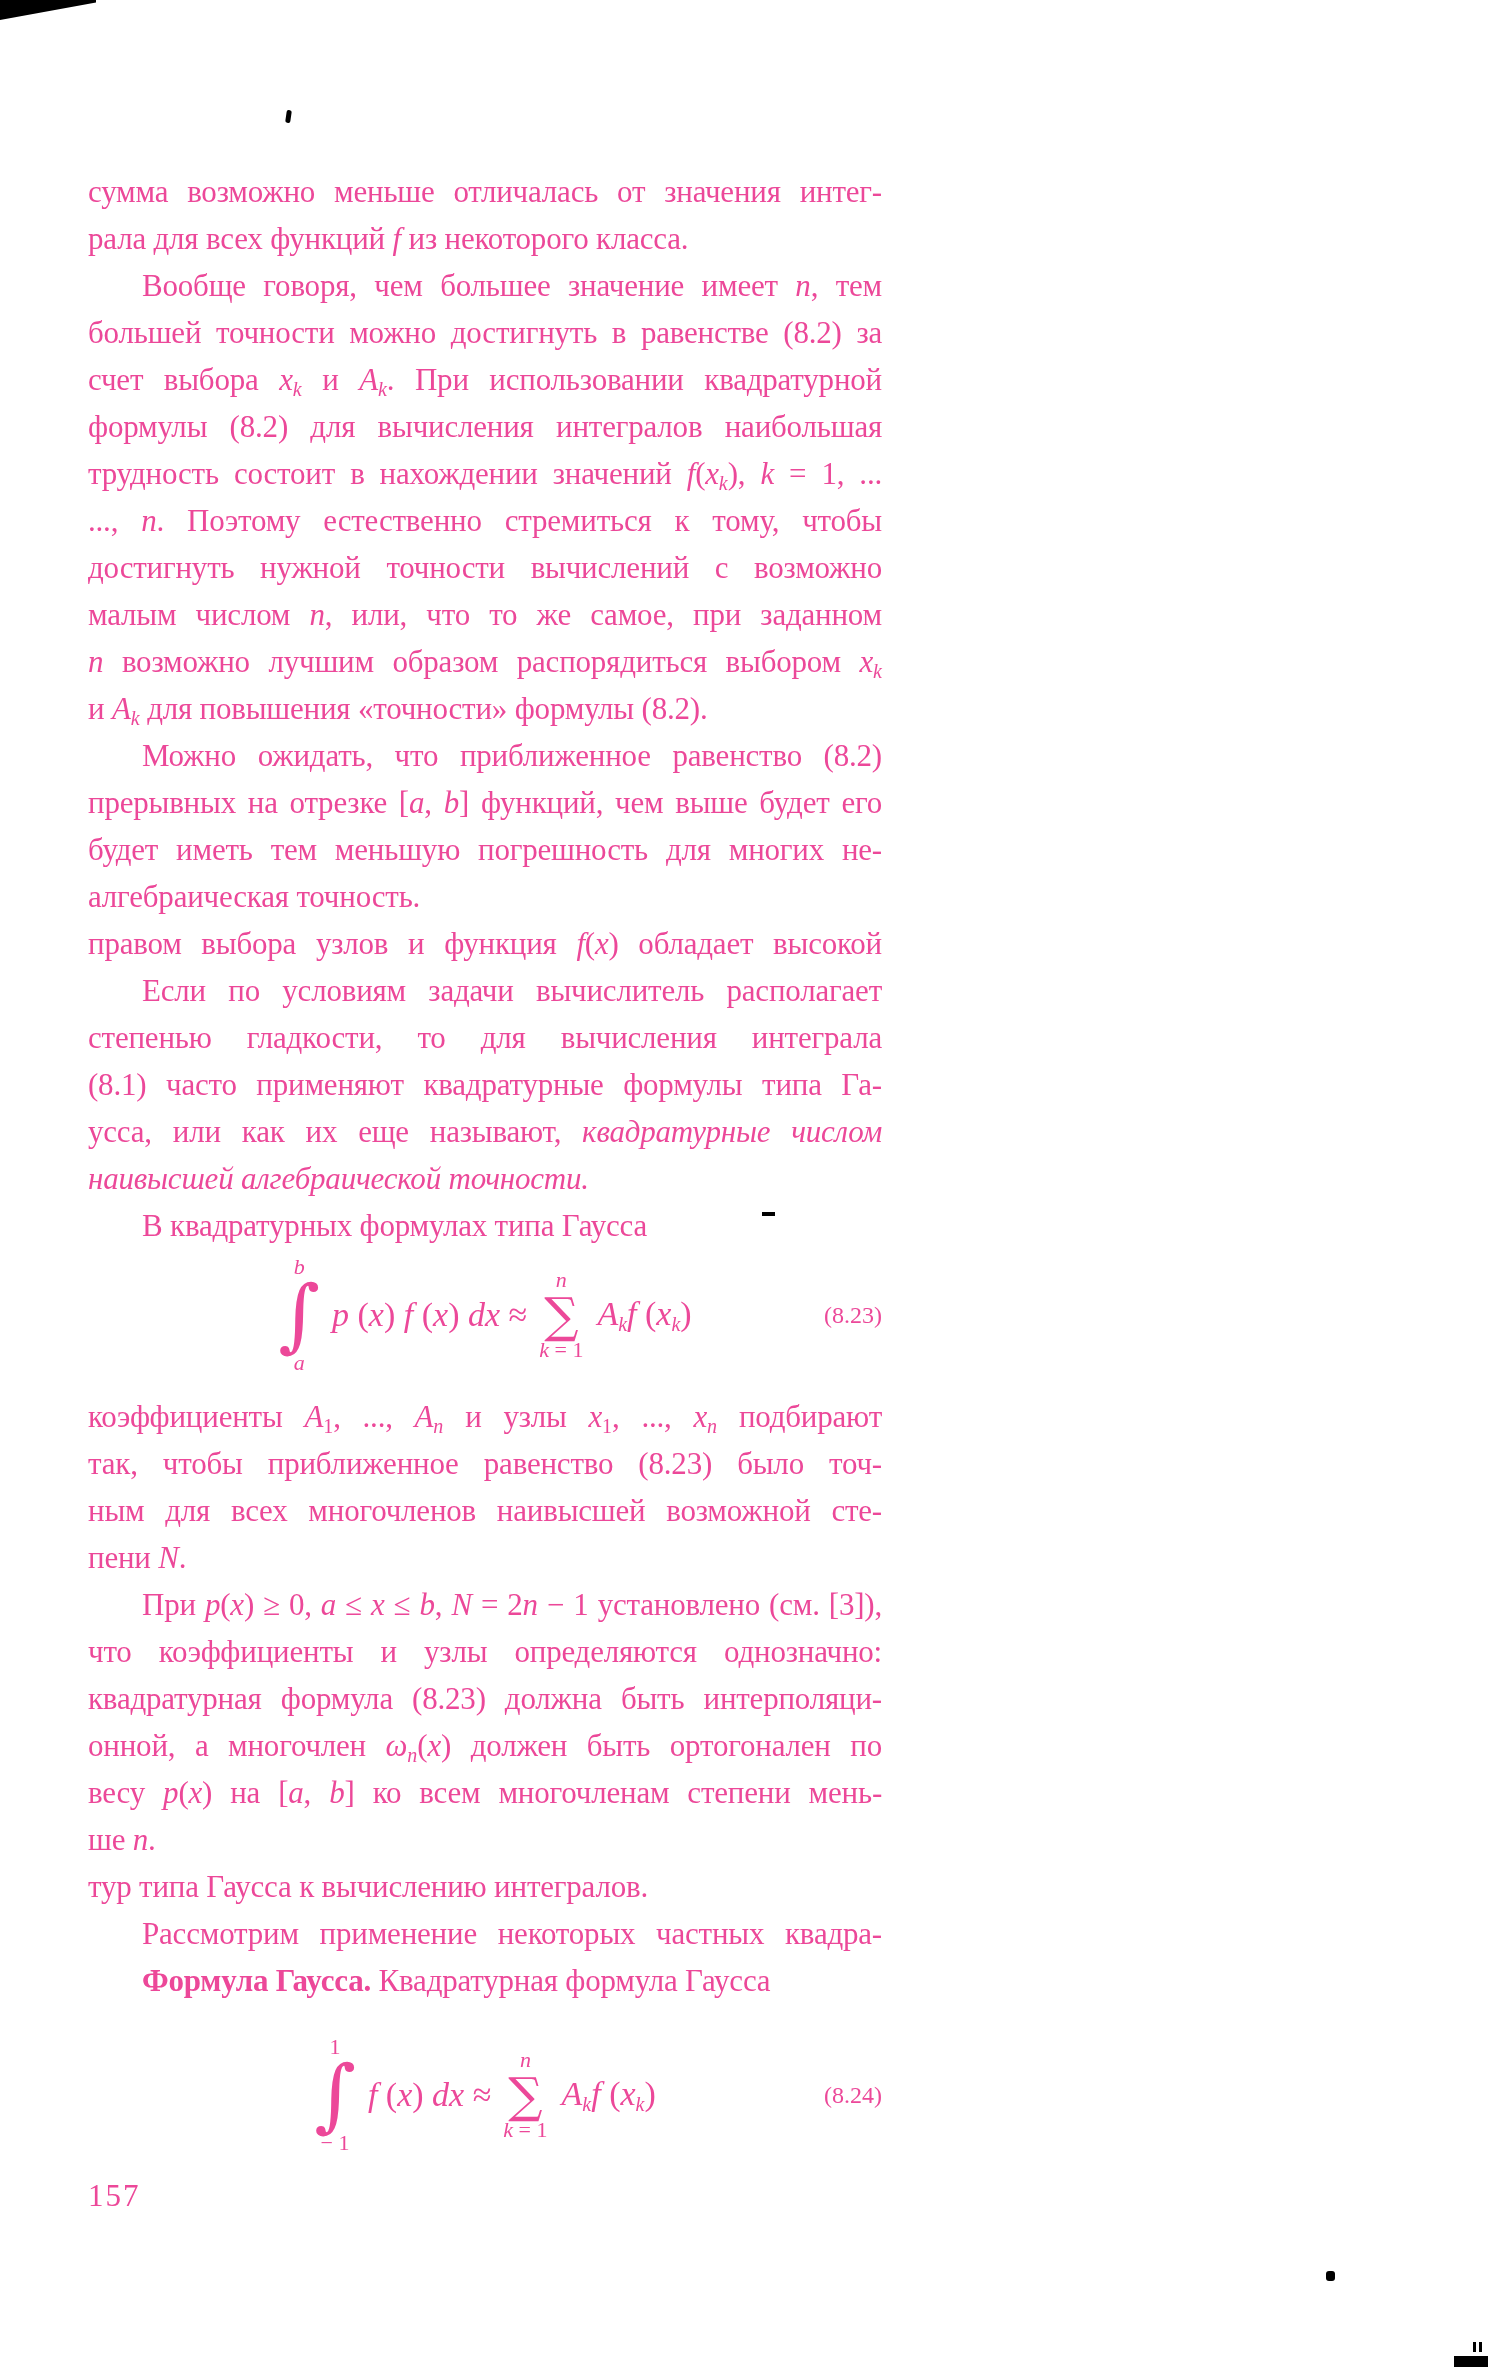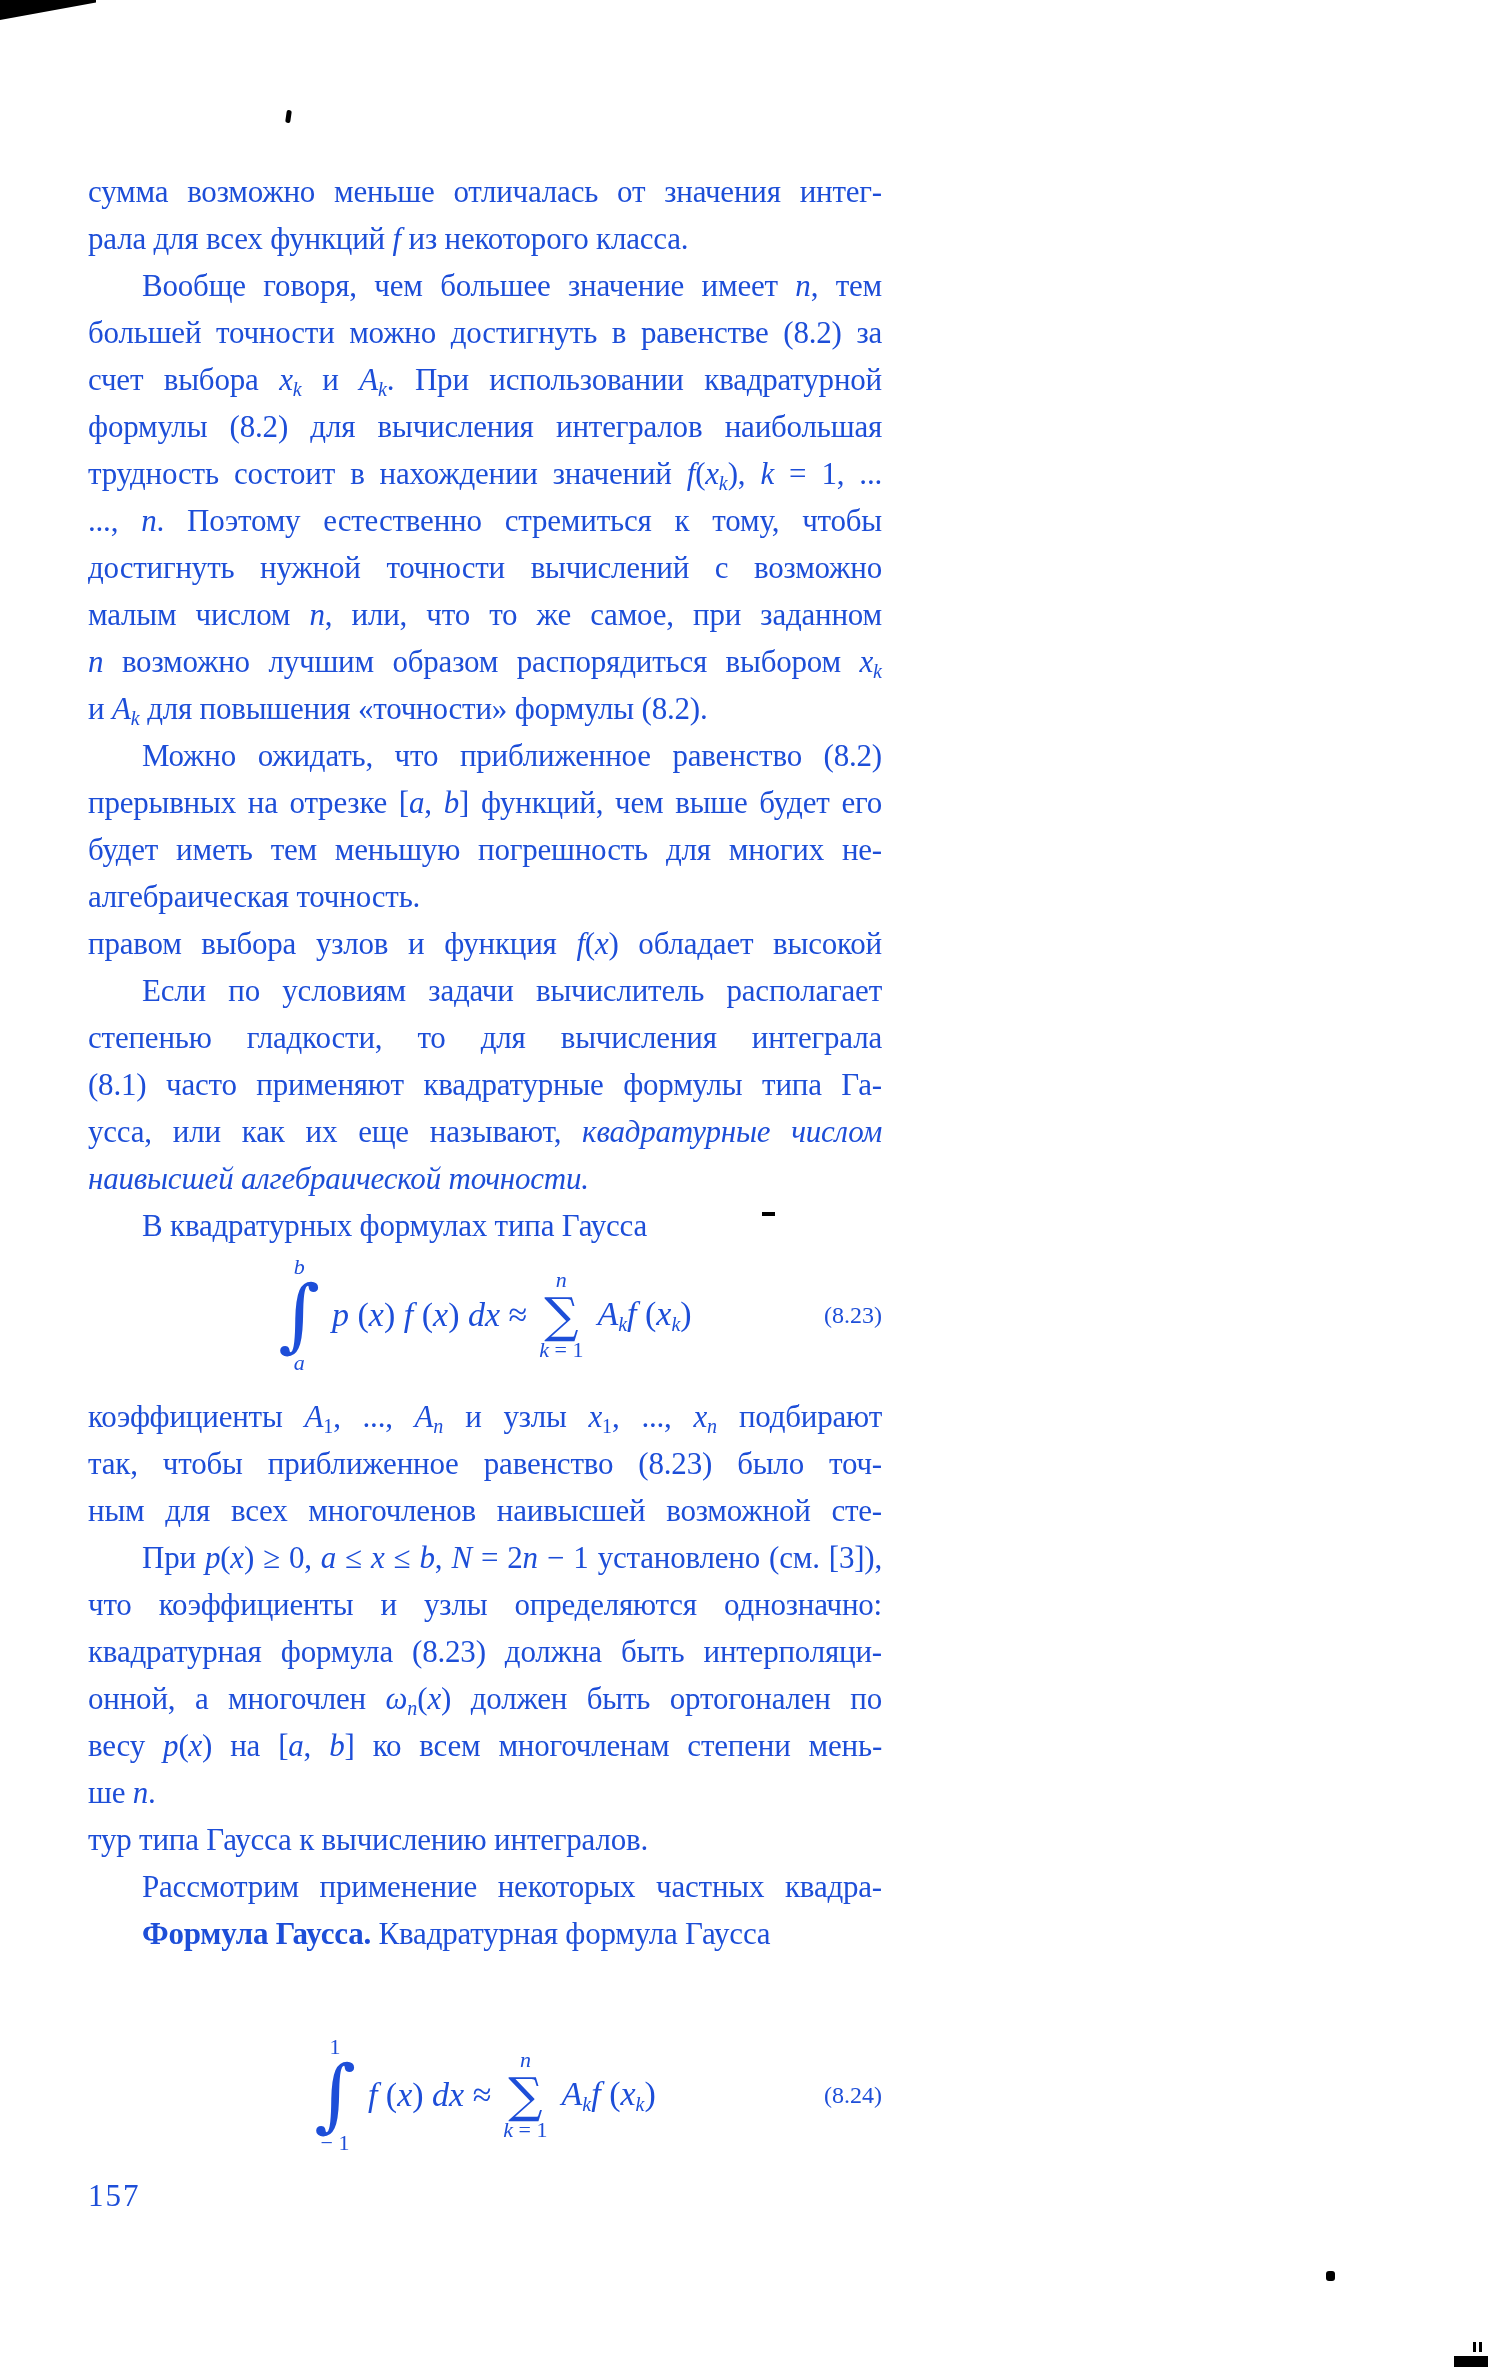--- a/index.html
+++ b/index.html
@@ -7,7 +7,7 @@
     position:relative;
     width:1488px;height:2367px;
     background:#ffffff;
-    color:#1d4ed8;
+    color:#ec4899;
     font-family:"Liberation Serif","DejaVu Serif",serif;
     overflow:hidden;
   }

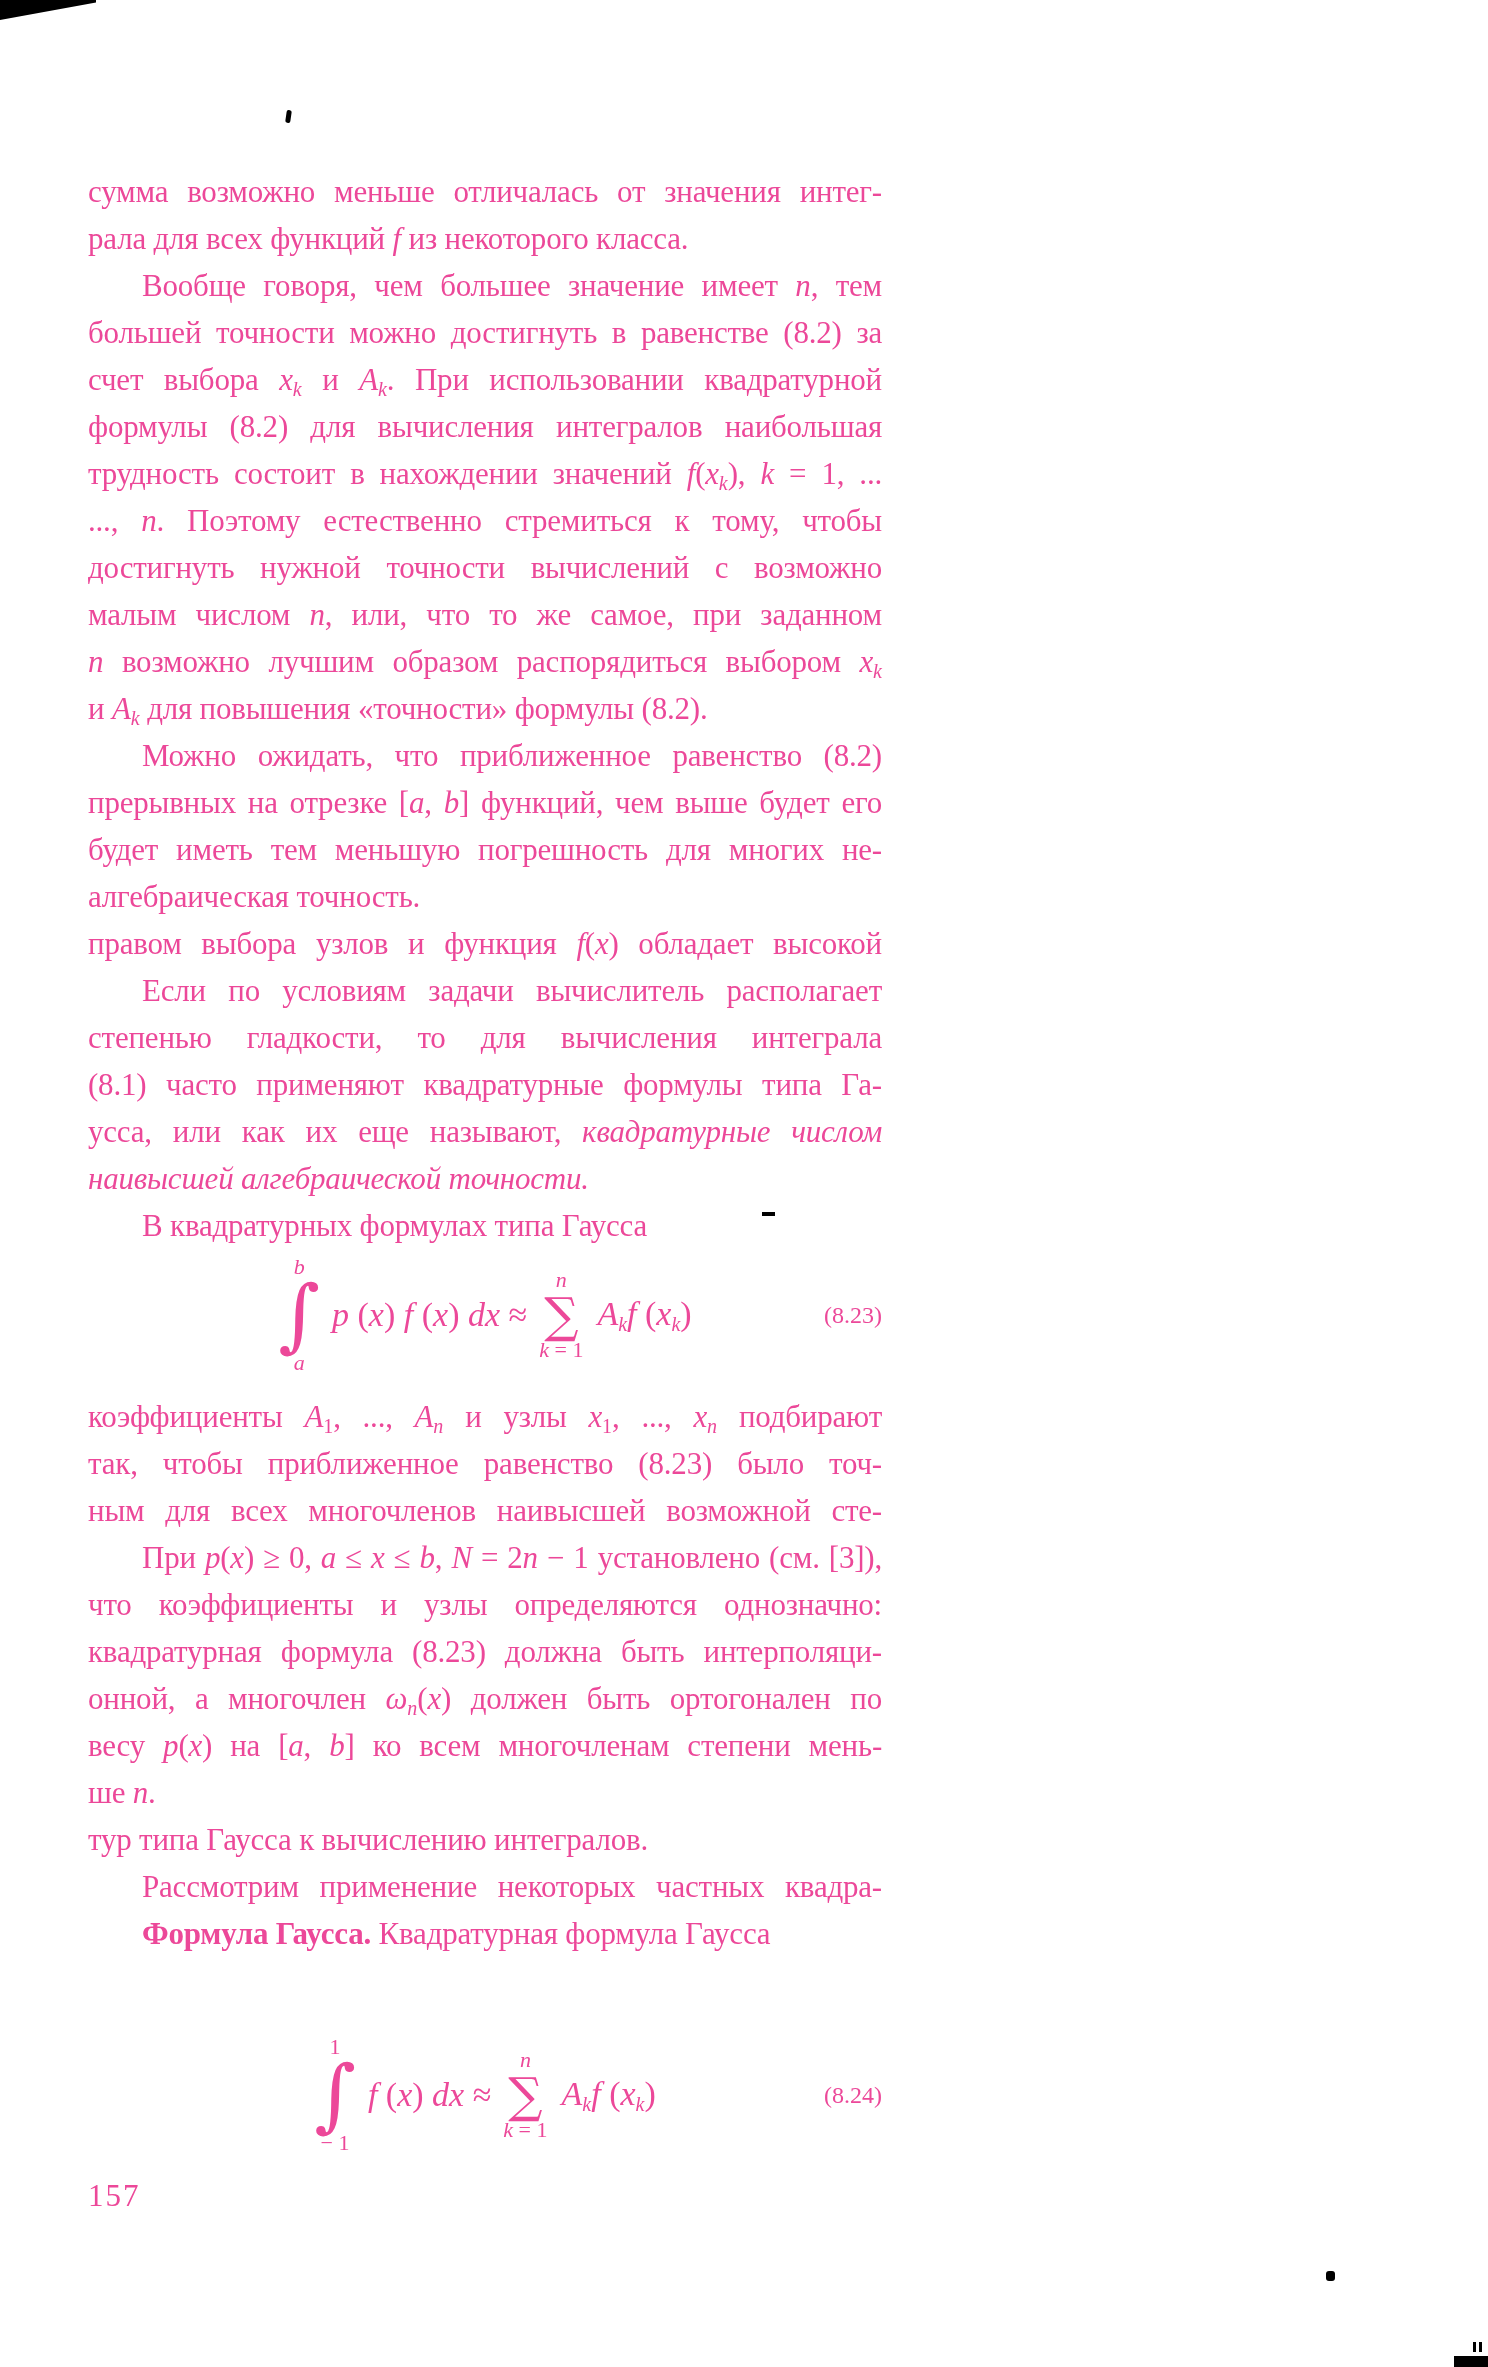--- a/index.html
+++ b/index.html
@@ -113,6 +113,7 @@
         <div class="line"><span>коэффициенты </span><span class="it">A</span><span class="sb">1</span><span>, ..., </span><span class="it">A</span><span class="it sb">n</span><span> и узлы </span><span class="it">x</span><span class="sb">1</span><span>, ..., </span><span class="it">x</span><span class="it sb">n</span><span> подбирают</span></div>
         <div class="line"><span>так, чтобы приближенное равенство (8.23) было точ-</span></div>
         <div class="line"><span>ным для всех многочленов наивысшей возможной сте-</span></div>
+        <div class="line last"><span>пени </span><span class="it">N</span><span>.</span></div>
         <div class="line indent"><span>При </span><span class="it">p</span><span>(</span><span class="it">x</span><span>) ≥ 0, </span><span class="it">a</span><span> ≤ </span><span class="it">x</span><span> ≤ </span><span class="it">b</span><span>, </span><span class="it">N</span><span> = 2</span><span class="it">n</span><span> − 1 установлено (см. [3]),</span></div>
         <div class="line"><span>что коэффициенты и узлы определяются однозначно:</span></div>
         <div class="line"><span>квадратурная формула (8.23) должна быть интерполяци-</span></div>

